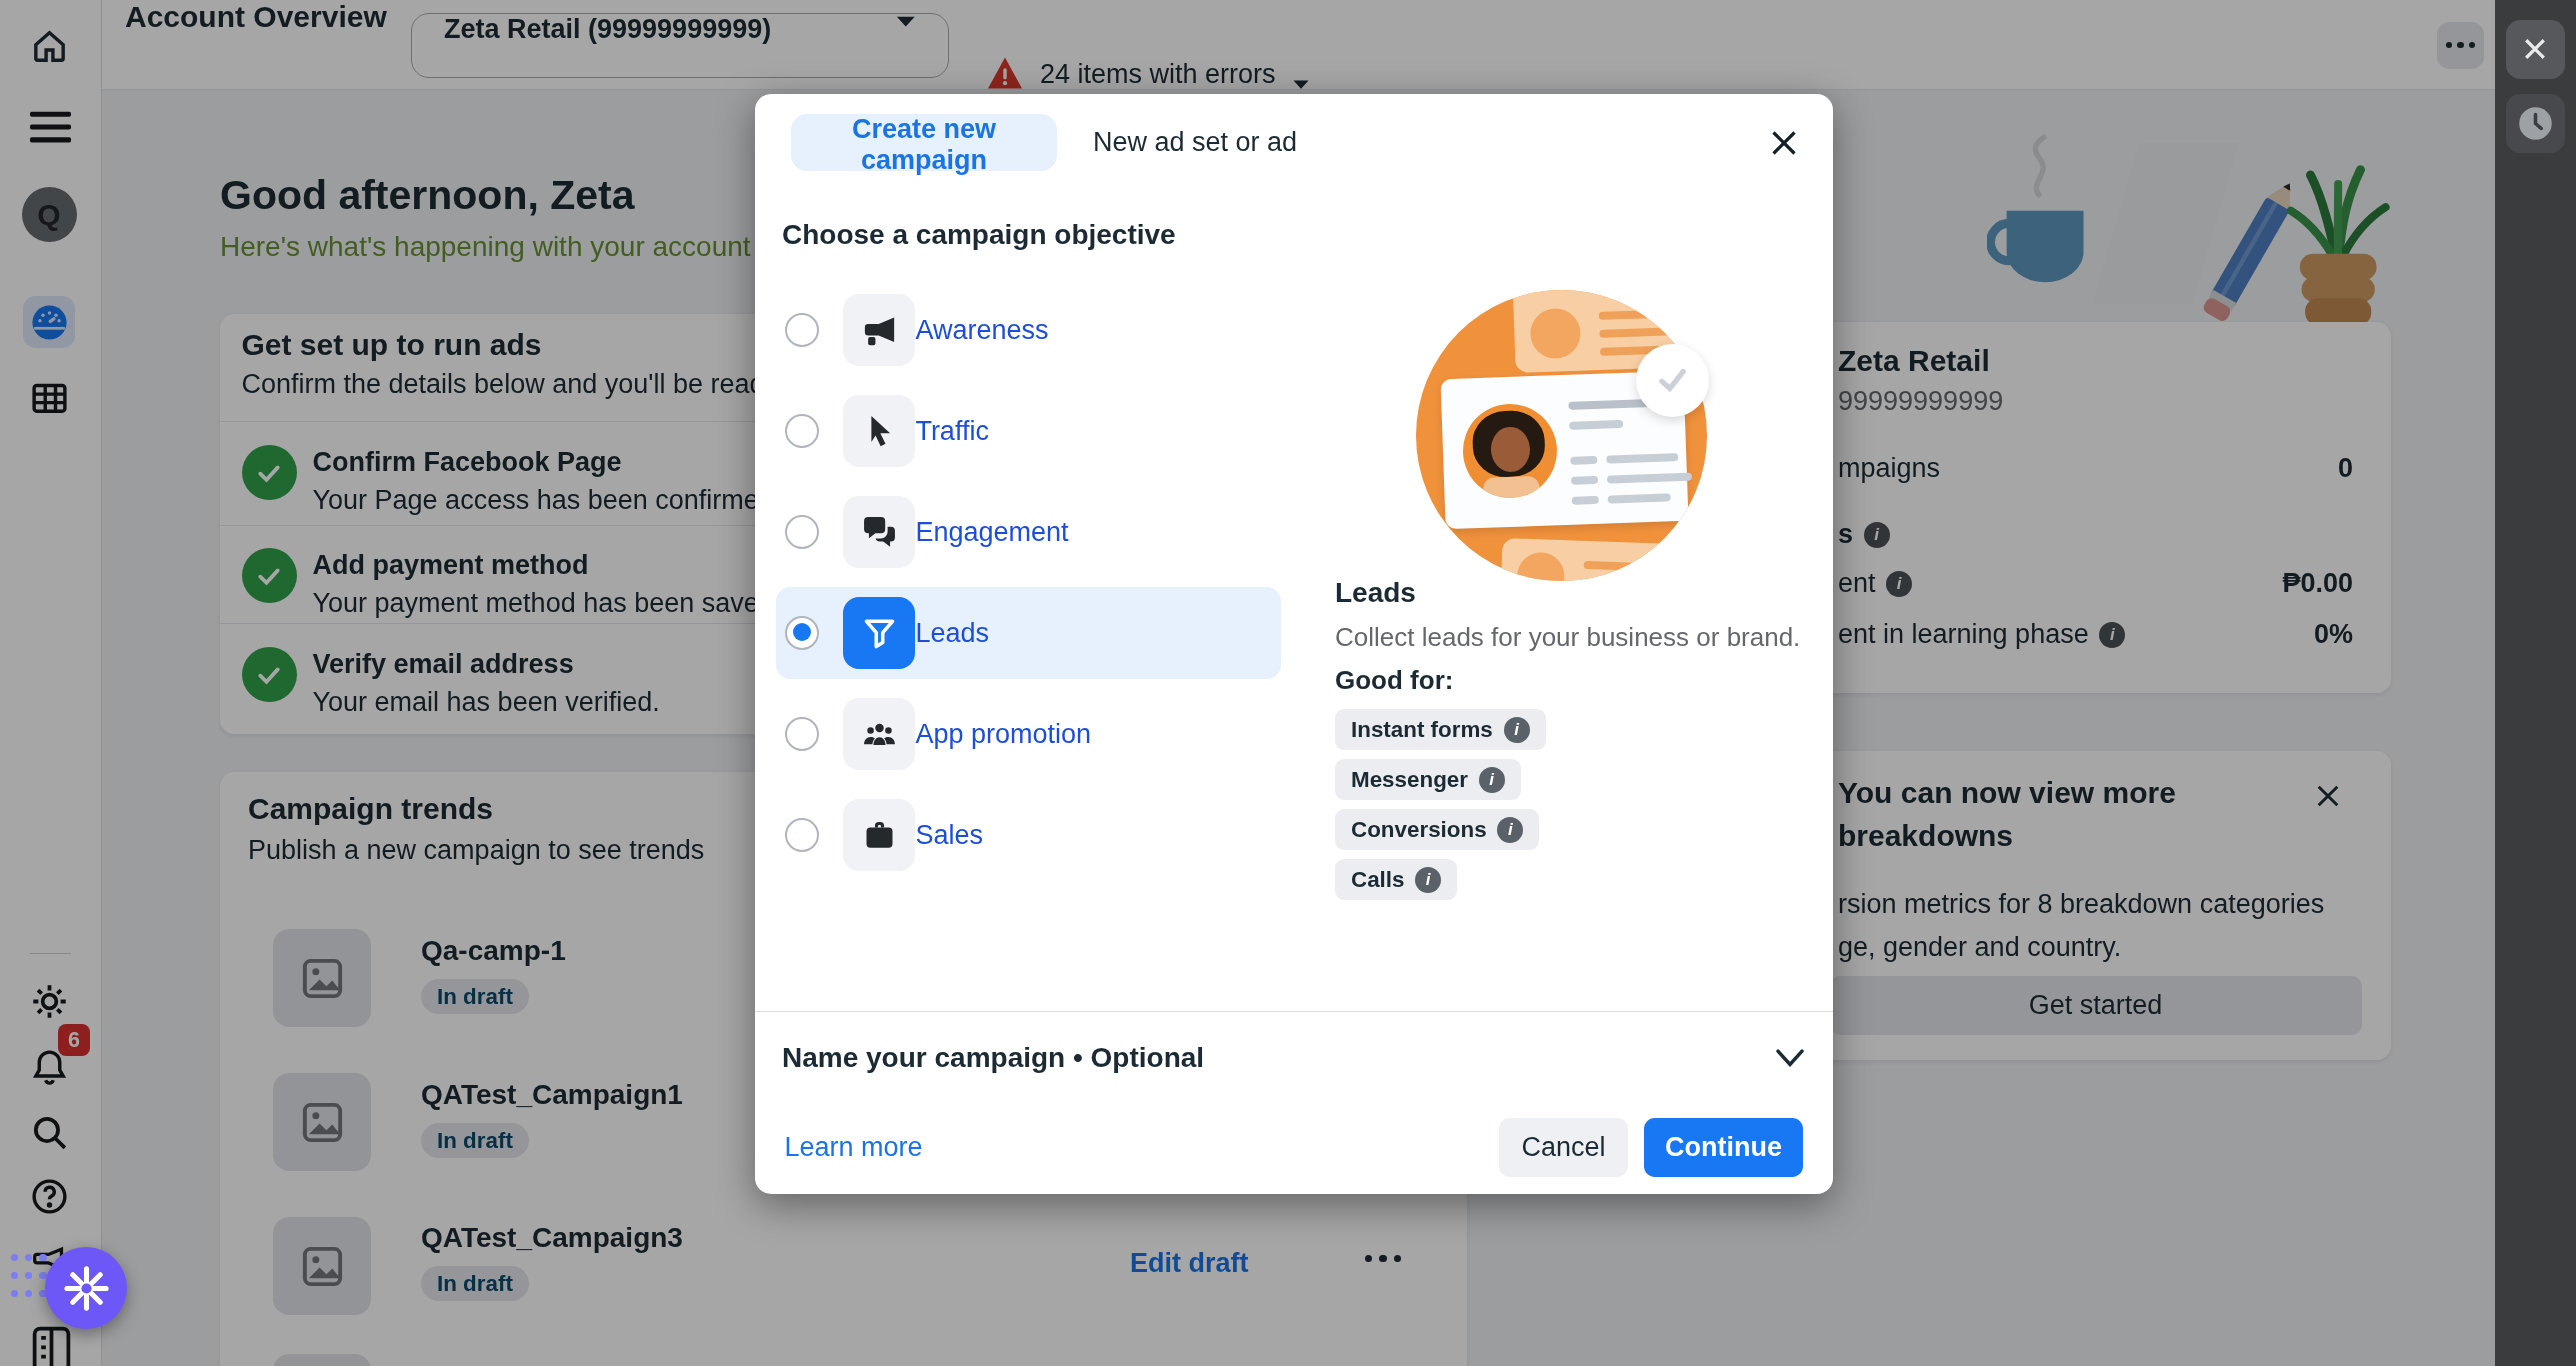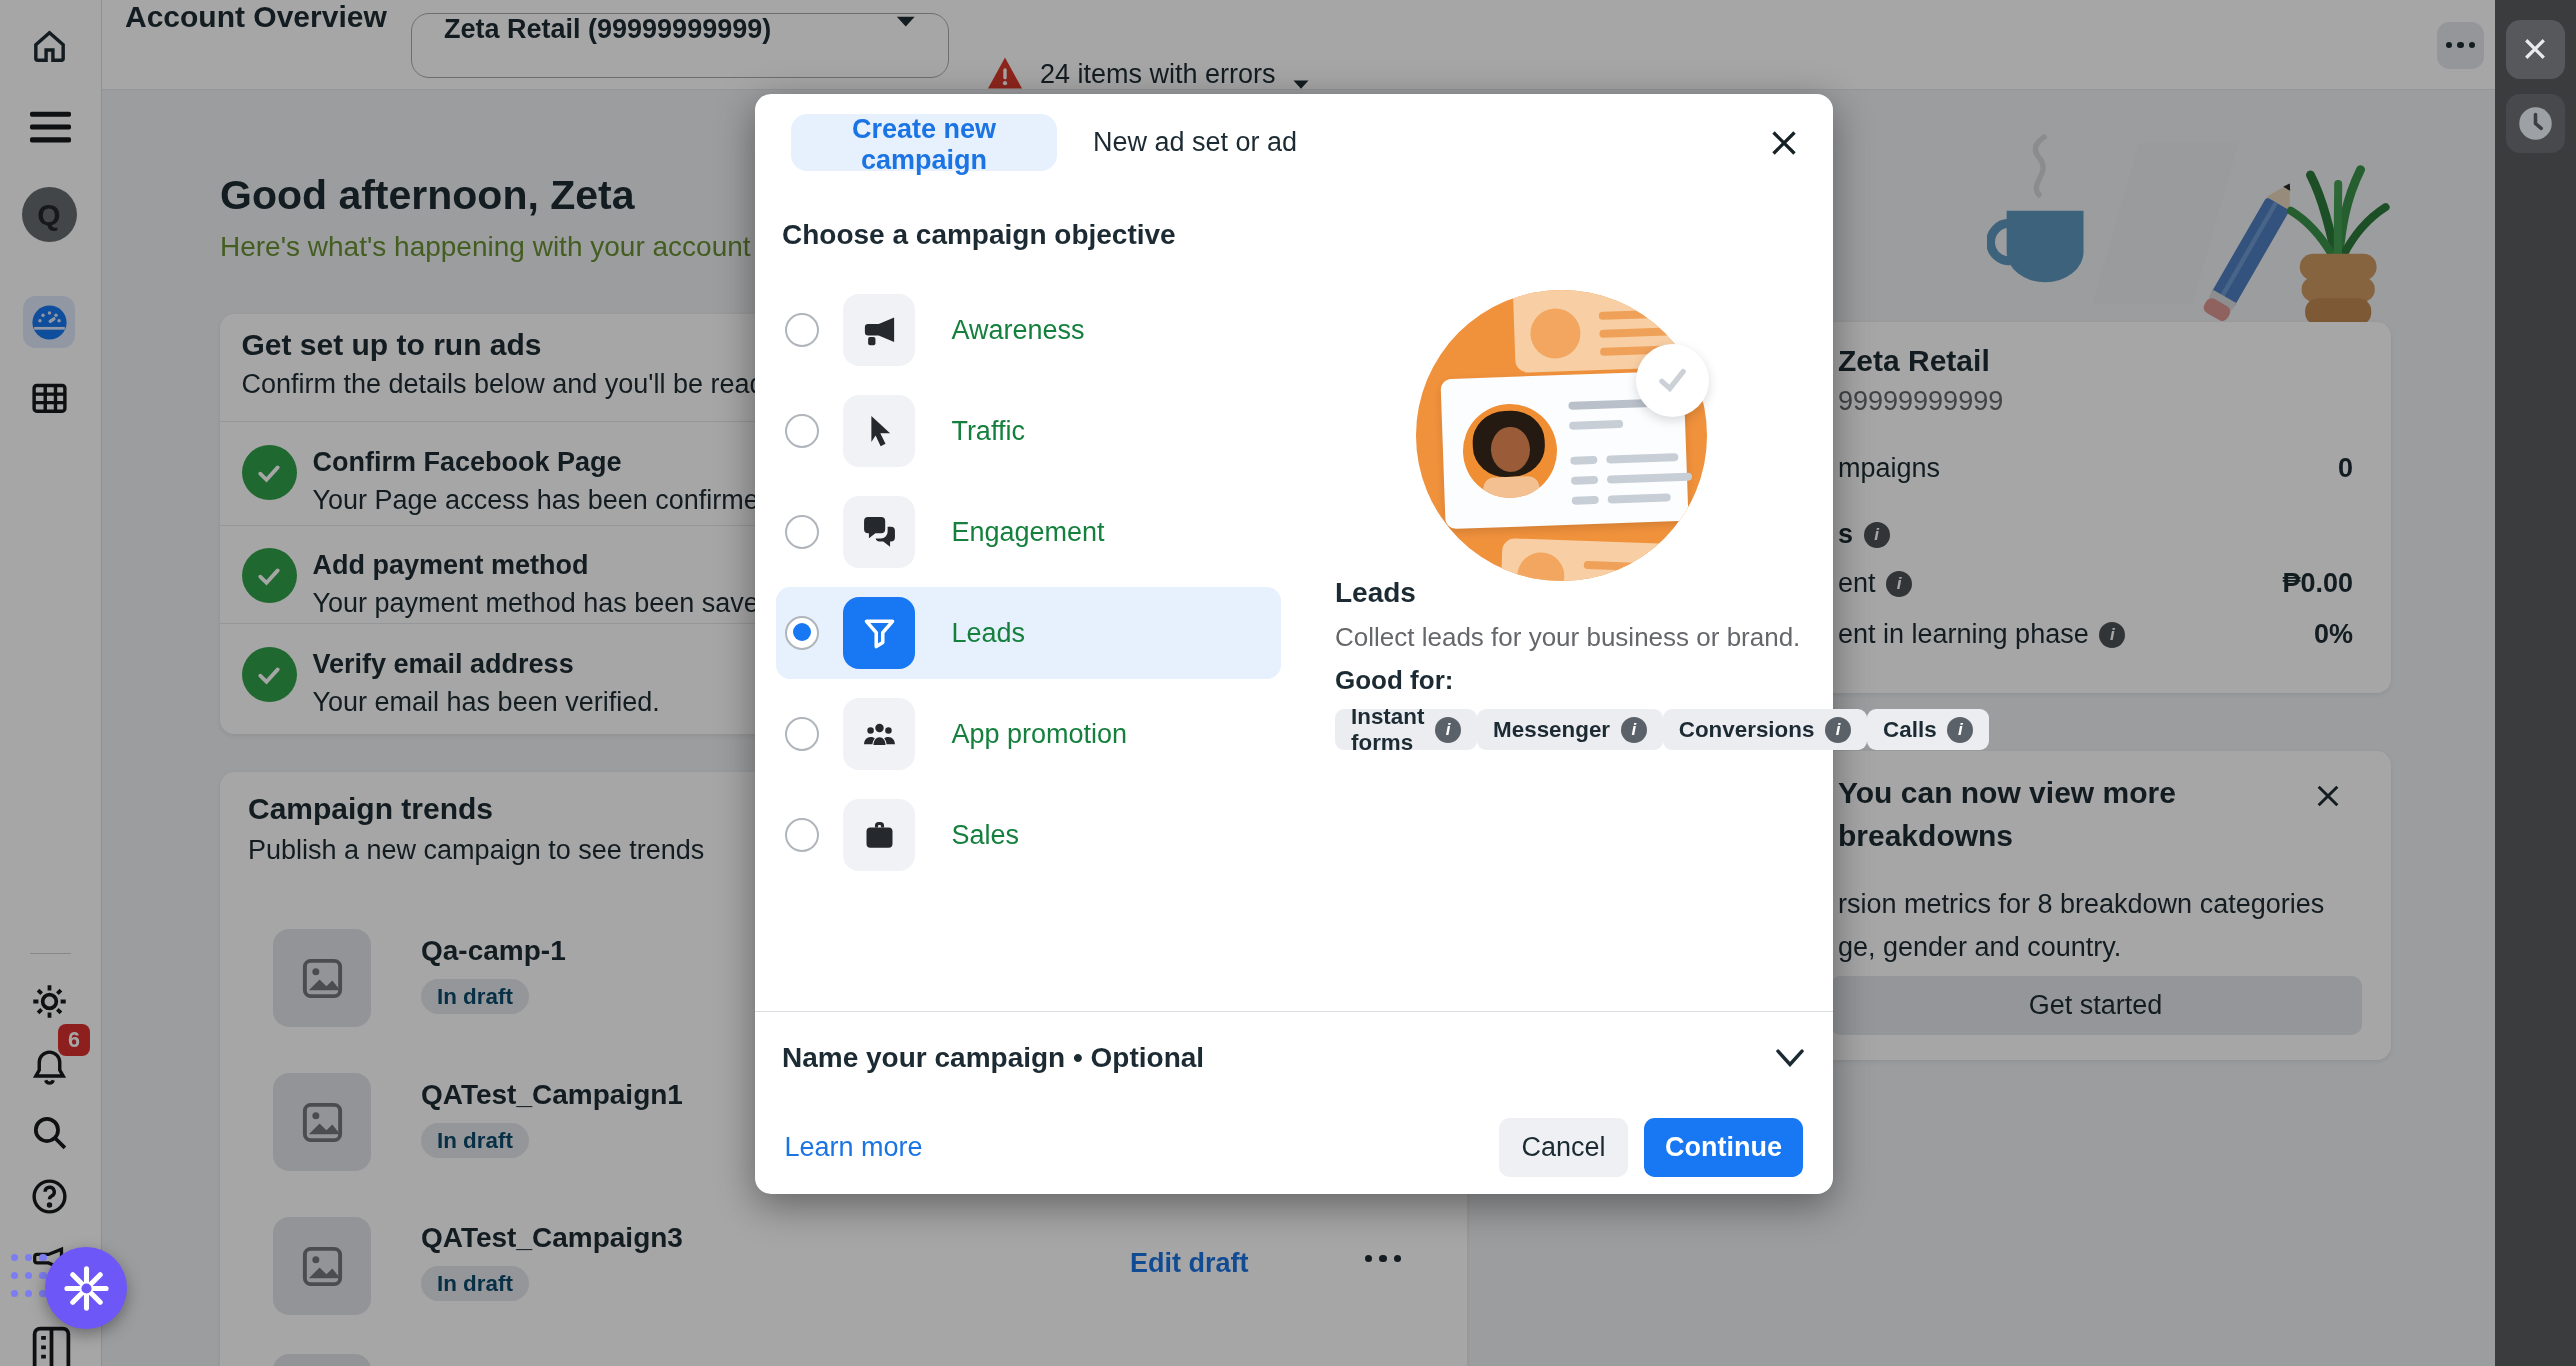--- a/index.html
+++ b/index.html
@@ -41,7 +41,7 @@
 .radio.on::after{content:"";position:absolute;left:5.4px;top:5.4px;width:18px;height:18px;border-radius:50%;background:#1877f2}
 .obj-tile{width:72px;height:72px;border-radius:16px;background:#f0f2f5;margin-left:24px;display:flex;align-items:center;justify-content:center;flex:none}
 .obj-tile.sel{background:#1877f2}
-.obj-label{margin-left:36px;font-size:27px;color:#15803d}
+.obj-label{font-size:27px;color:#1d4ed8}
 .badge-pill{display:inline-flex;align-items:center;gap:10.7px;height:41px;padding:0 16px;background:#ebedf0;border-radius:9px;
   font-size:22.4px;font-weight:bold;color:#1c2b33}
 .btn{border:none;border-radius:10.7px;font-size:27px;cursor:pointer;font-family:inherit}

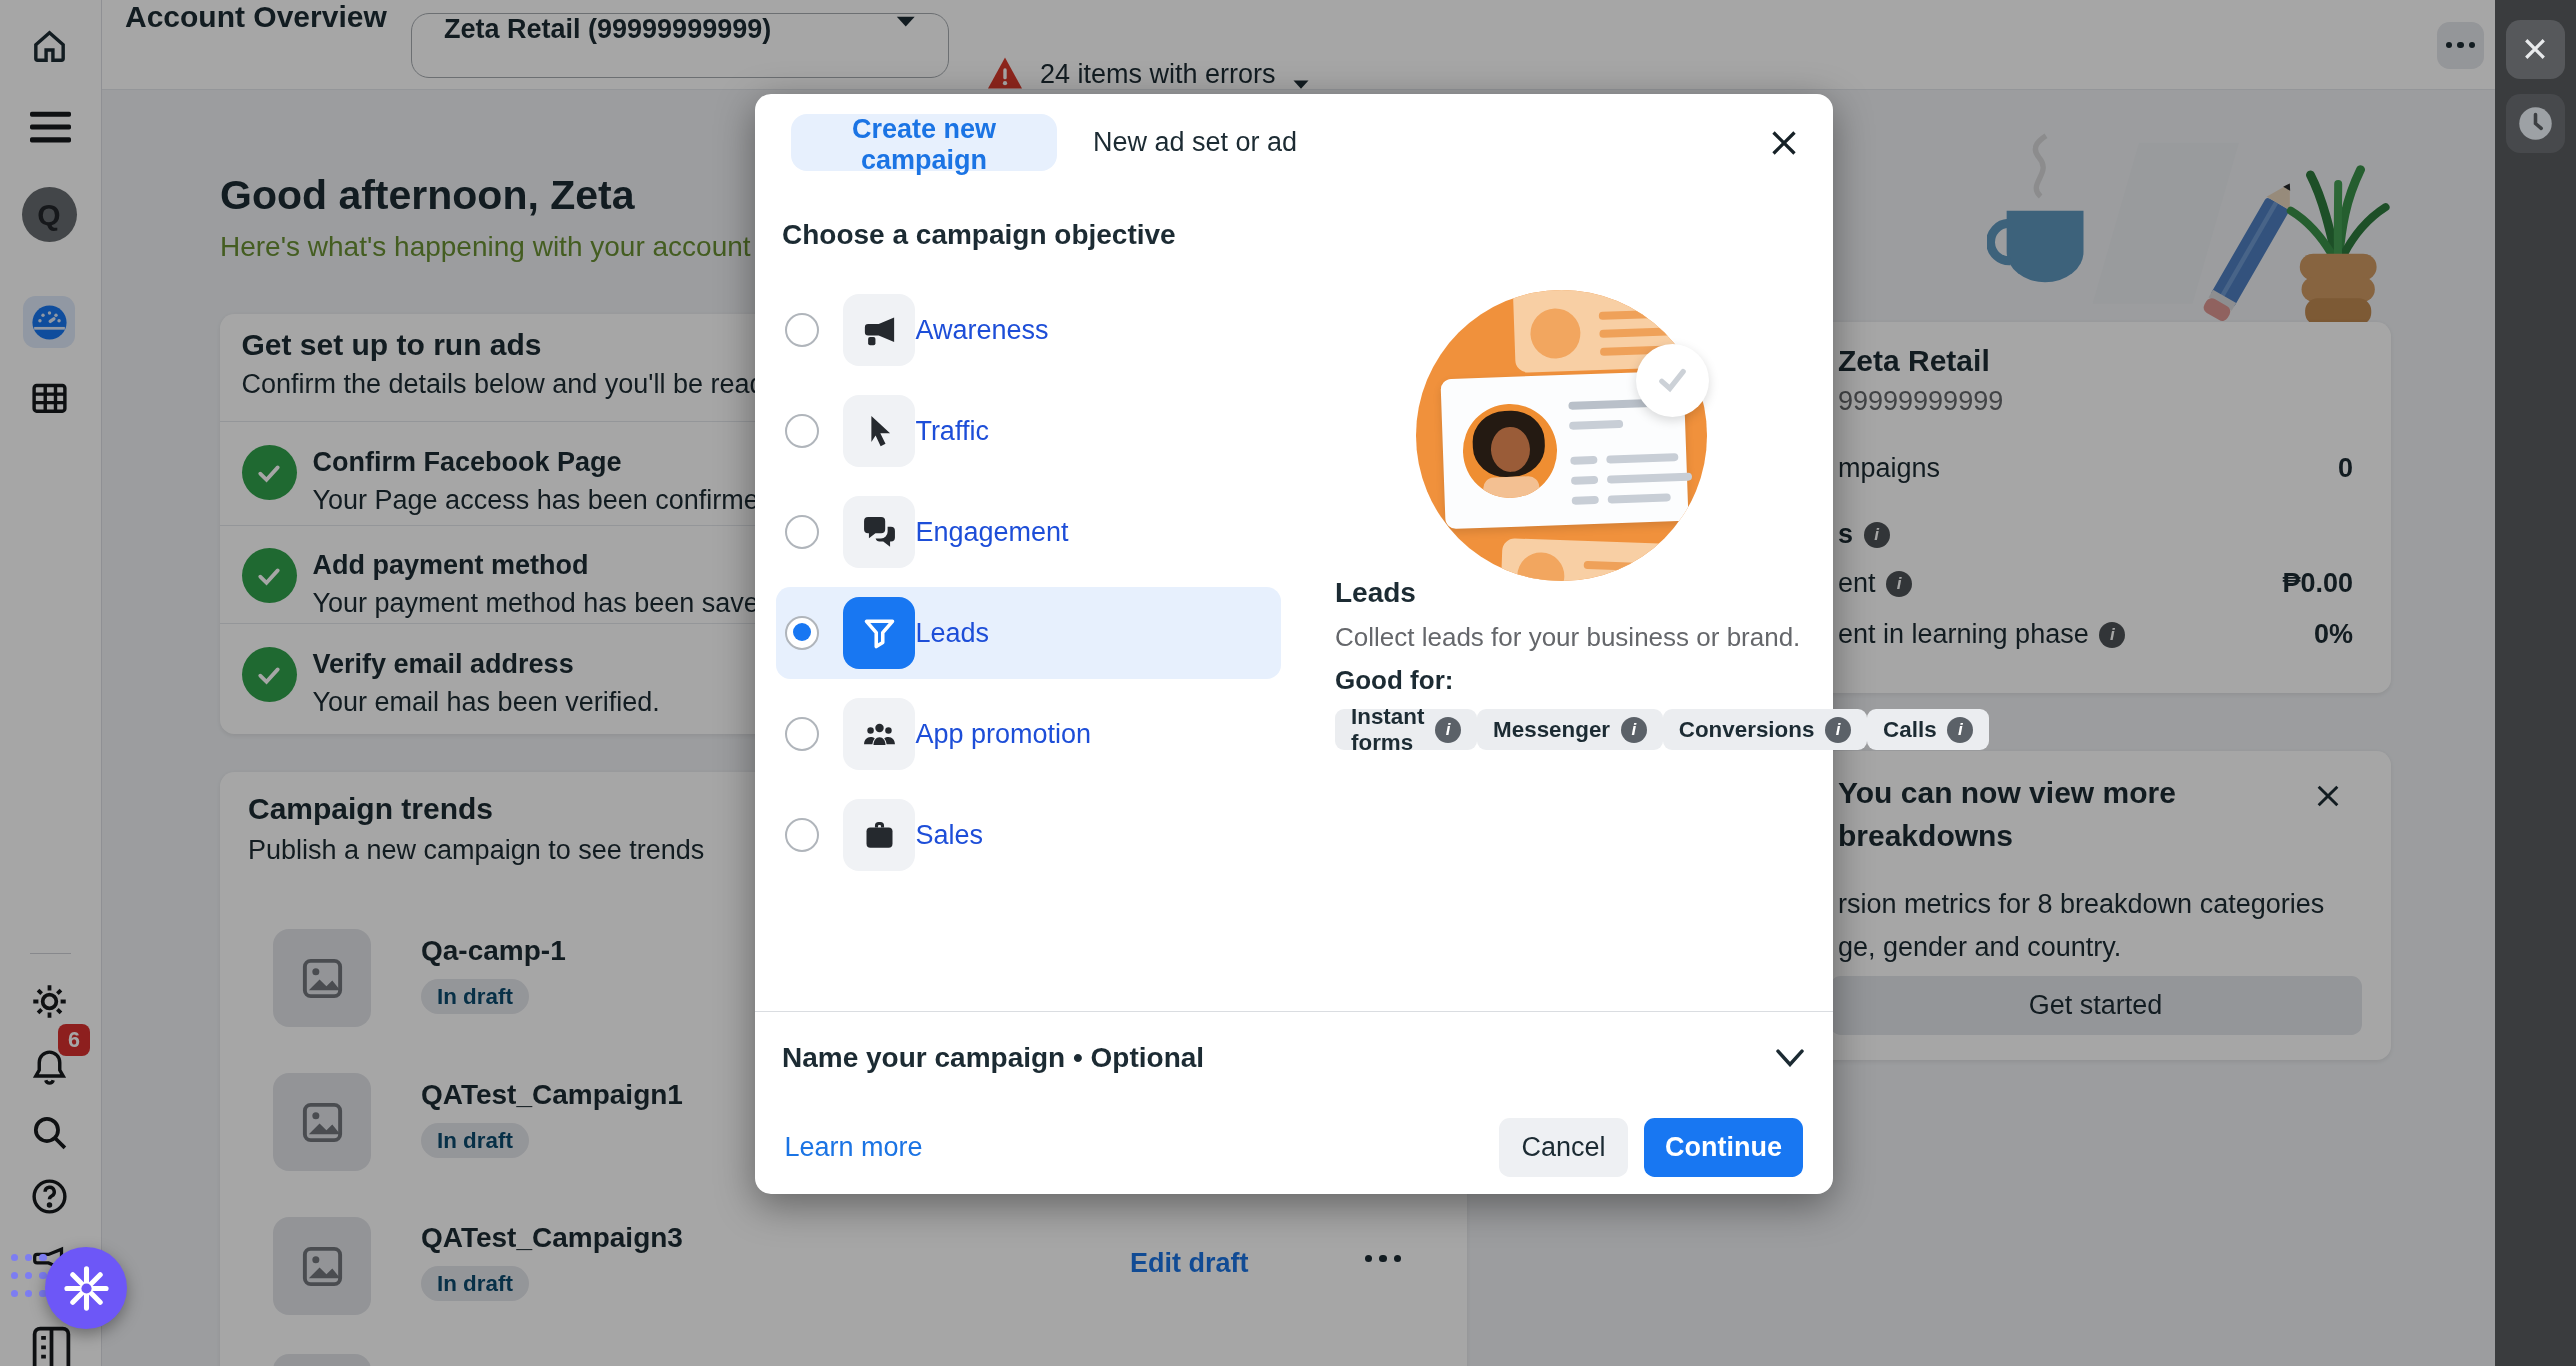--- a/index.html
+++ b/index.html
@@ -480,7 +480,7 @@
     <div class="abs" style="left:580px;top:483px;font-size:28px;font-weight:bold">Leads</div>
     <div class="abs" style="left:580px;top:528px;font-size:26px;color:#65676b">Collect leads for your business or brand.</div>
     <div class="abs" style="left:580px;top:571px;font-size:26px;font-weight:bold">Good for:</div>
-    <div class="abs" style="left:580px;top:615px;display:flex;flex-direction:row;align-items:flex-start;">
+    <div class="abs" style="left:580px;top:615px;display:flex;flex-direction:column;align-items:flex-start;gap:9px">
       <span class="badge-pill">
           <span>Instant forms</span>
           <span class="info-dot" style="background:#5b6168">i</span>

